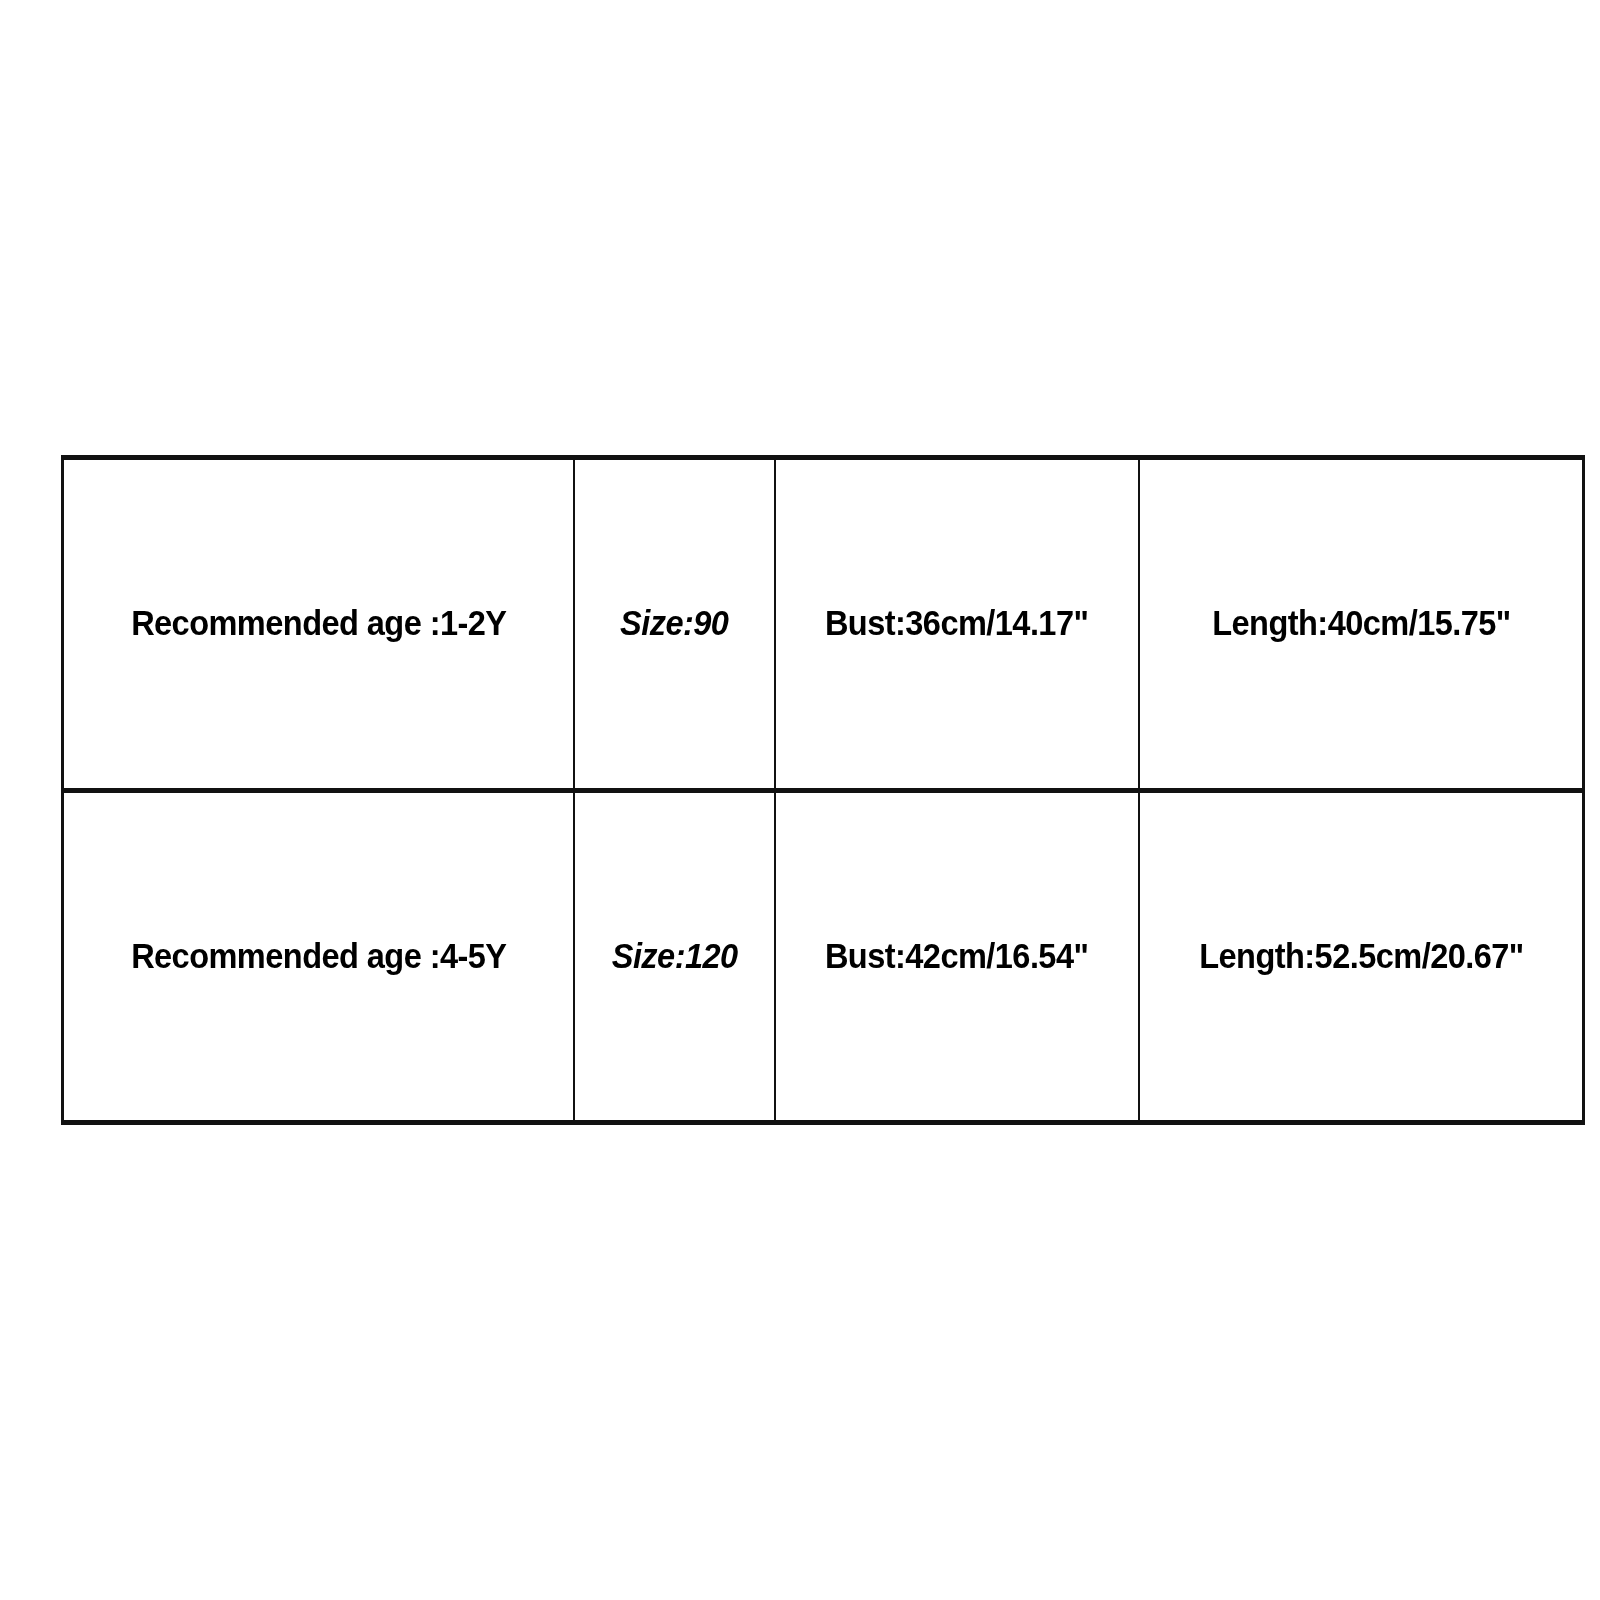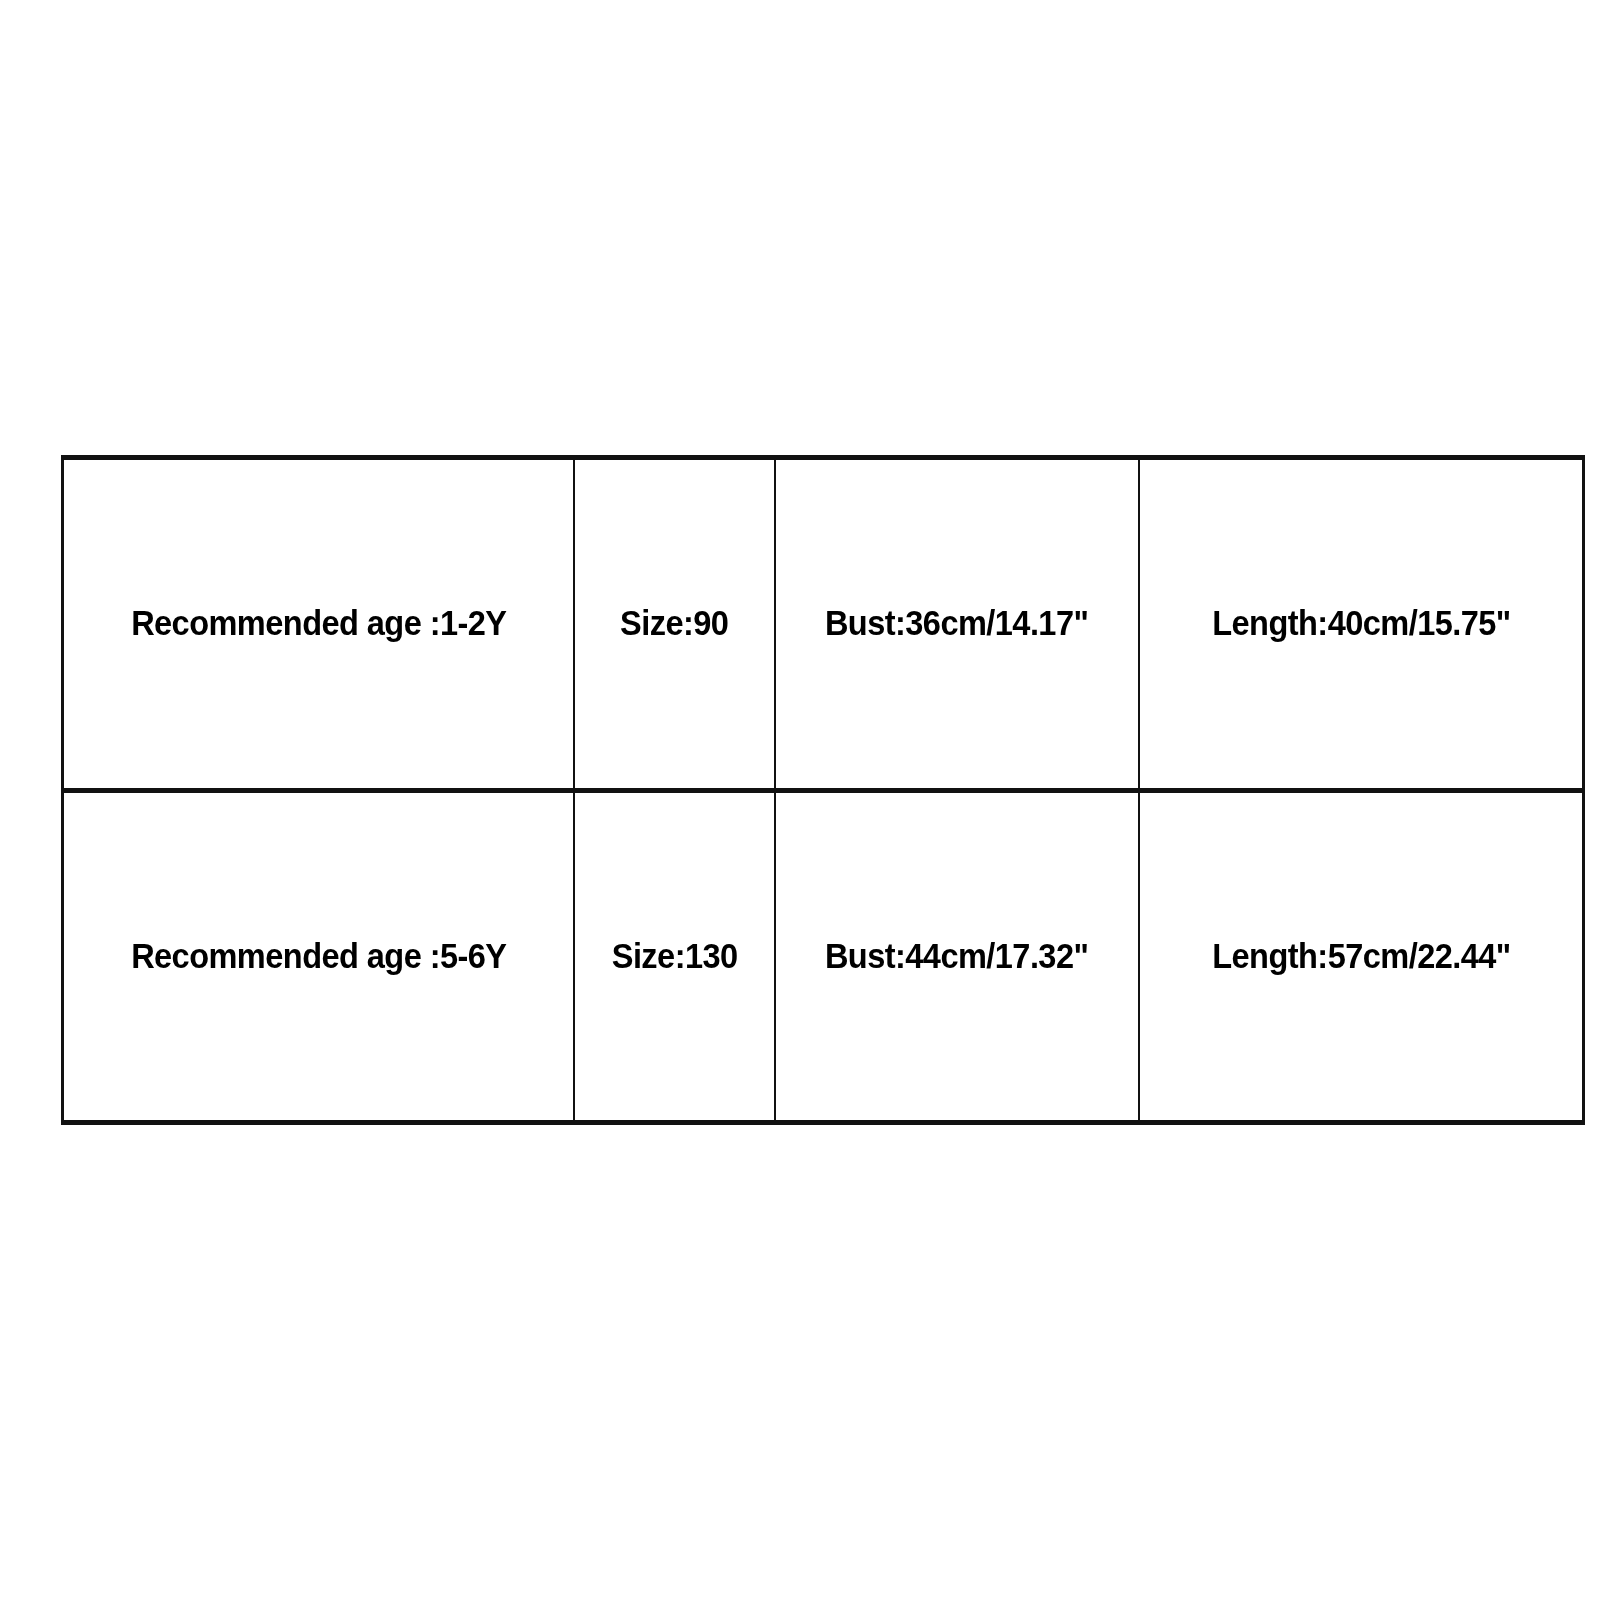--- a/index.html
+++ b/index.html
@@ -68,7 +68,7 @@
 
   
   .col-age    { width: 497px; }
-  .col-size   { width: 187px; }
+  .col-size   { width: 187px; font-style: italic; }
   .col-bust   { width: 350px; }
   .col-length { width: 430px; }
 

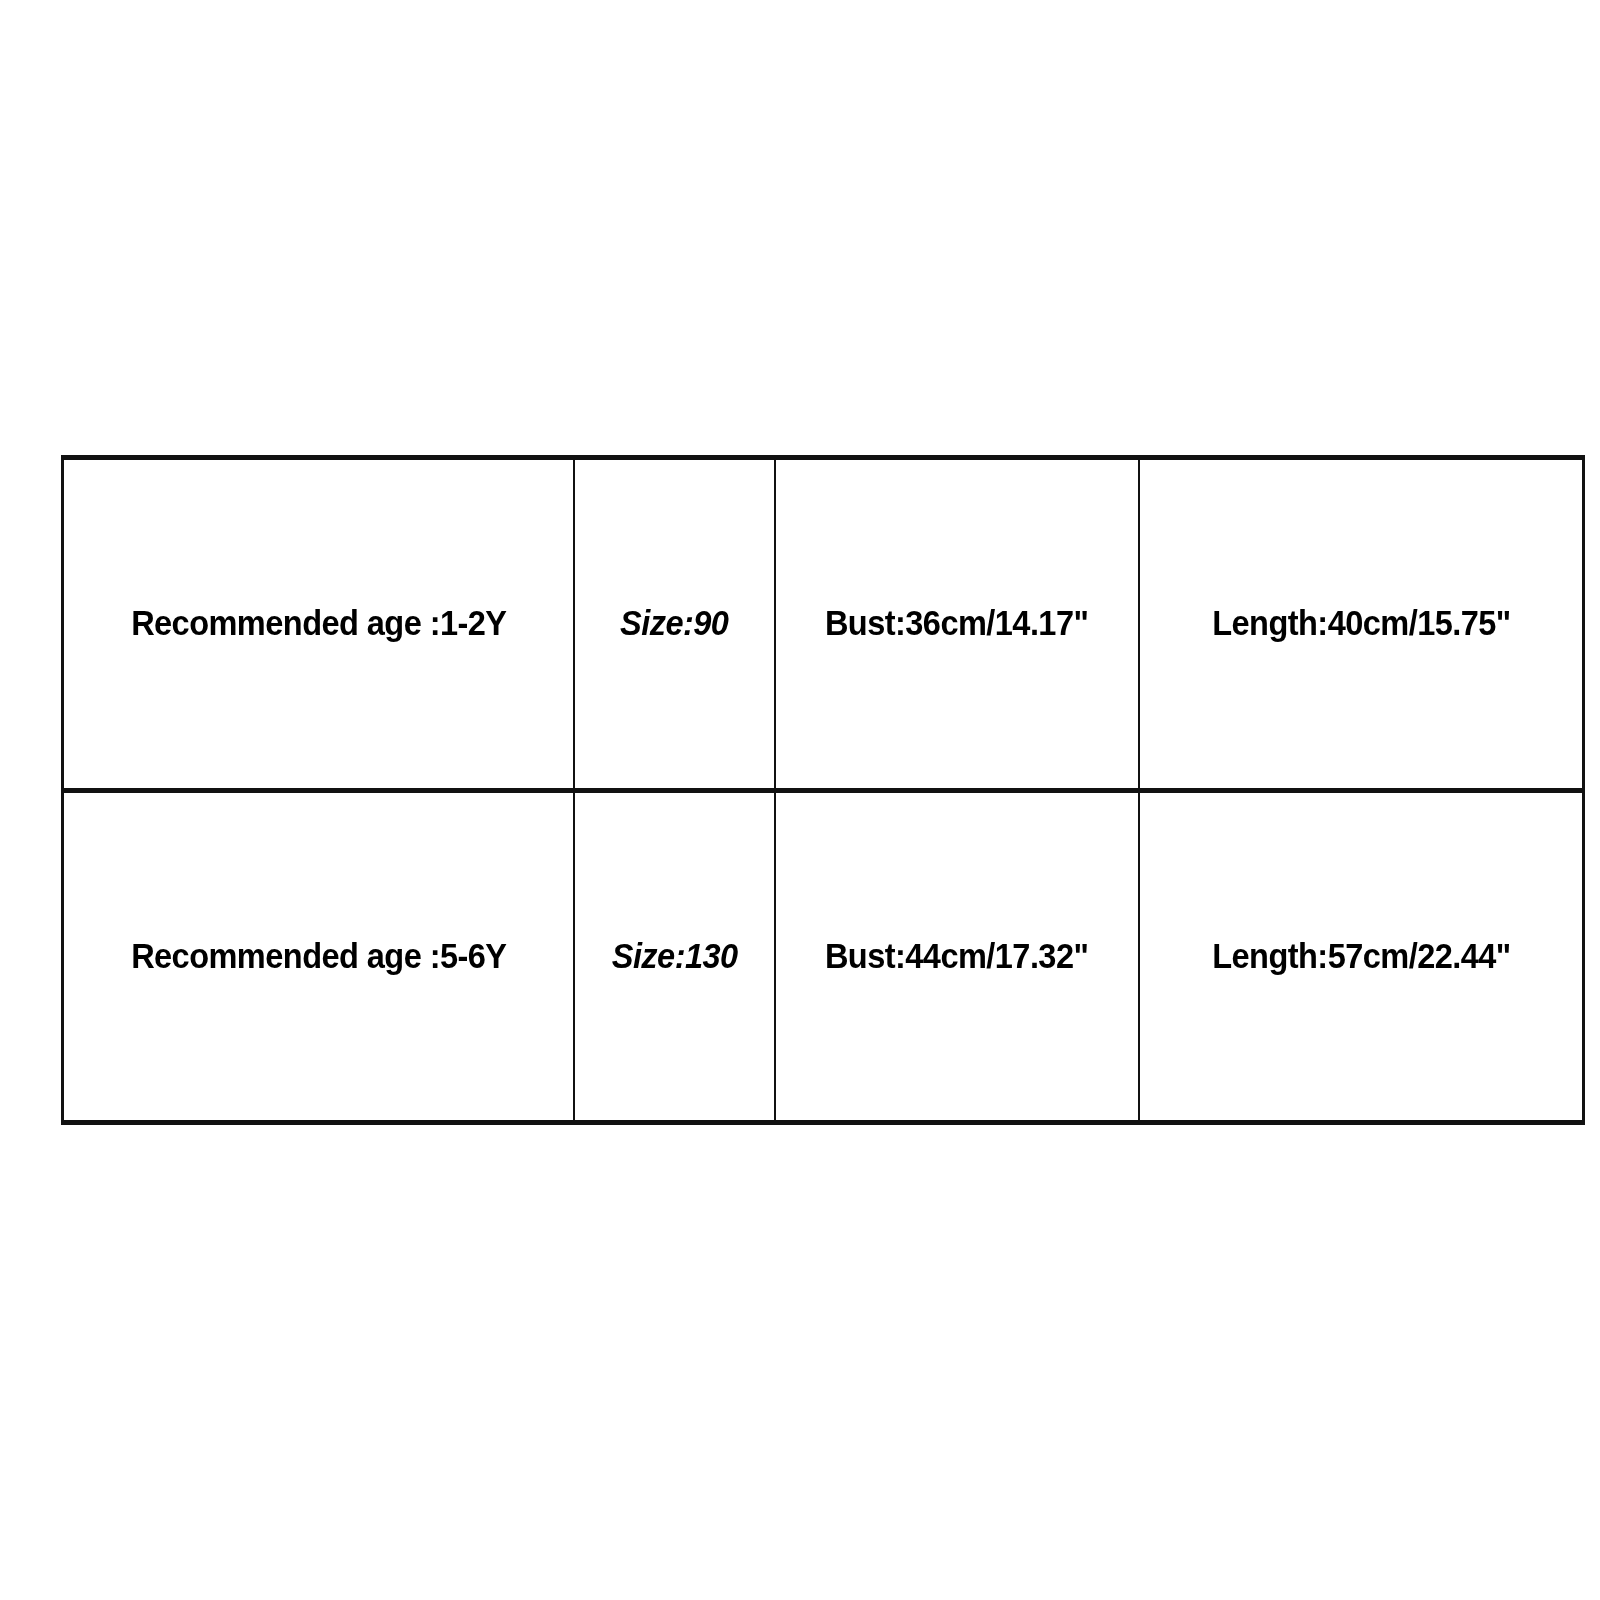--- a/index.html
+++ b/index.html
@@ -95,6 +95,12 @@
 
 
 
+      <tr>
+        <td class="col-age"><span class="cell-text">Recommended age :4-5Y</span></td>
+        <td class="col-size"><span class="cell-text">Size:120</span></td>
+        <td class="col-bust"><span class="cell-text">Bust:42cm/16.54"</span></td>
+        <td class="col-length"><span class="cell-text">Length:52.5cm/20.67"</span></td>
+      </tr>
 
       <tr>
         <td class="col-age"><span class="cell-text">Recommended age :5-6Y</span></td>

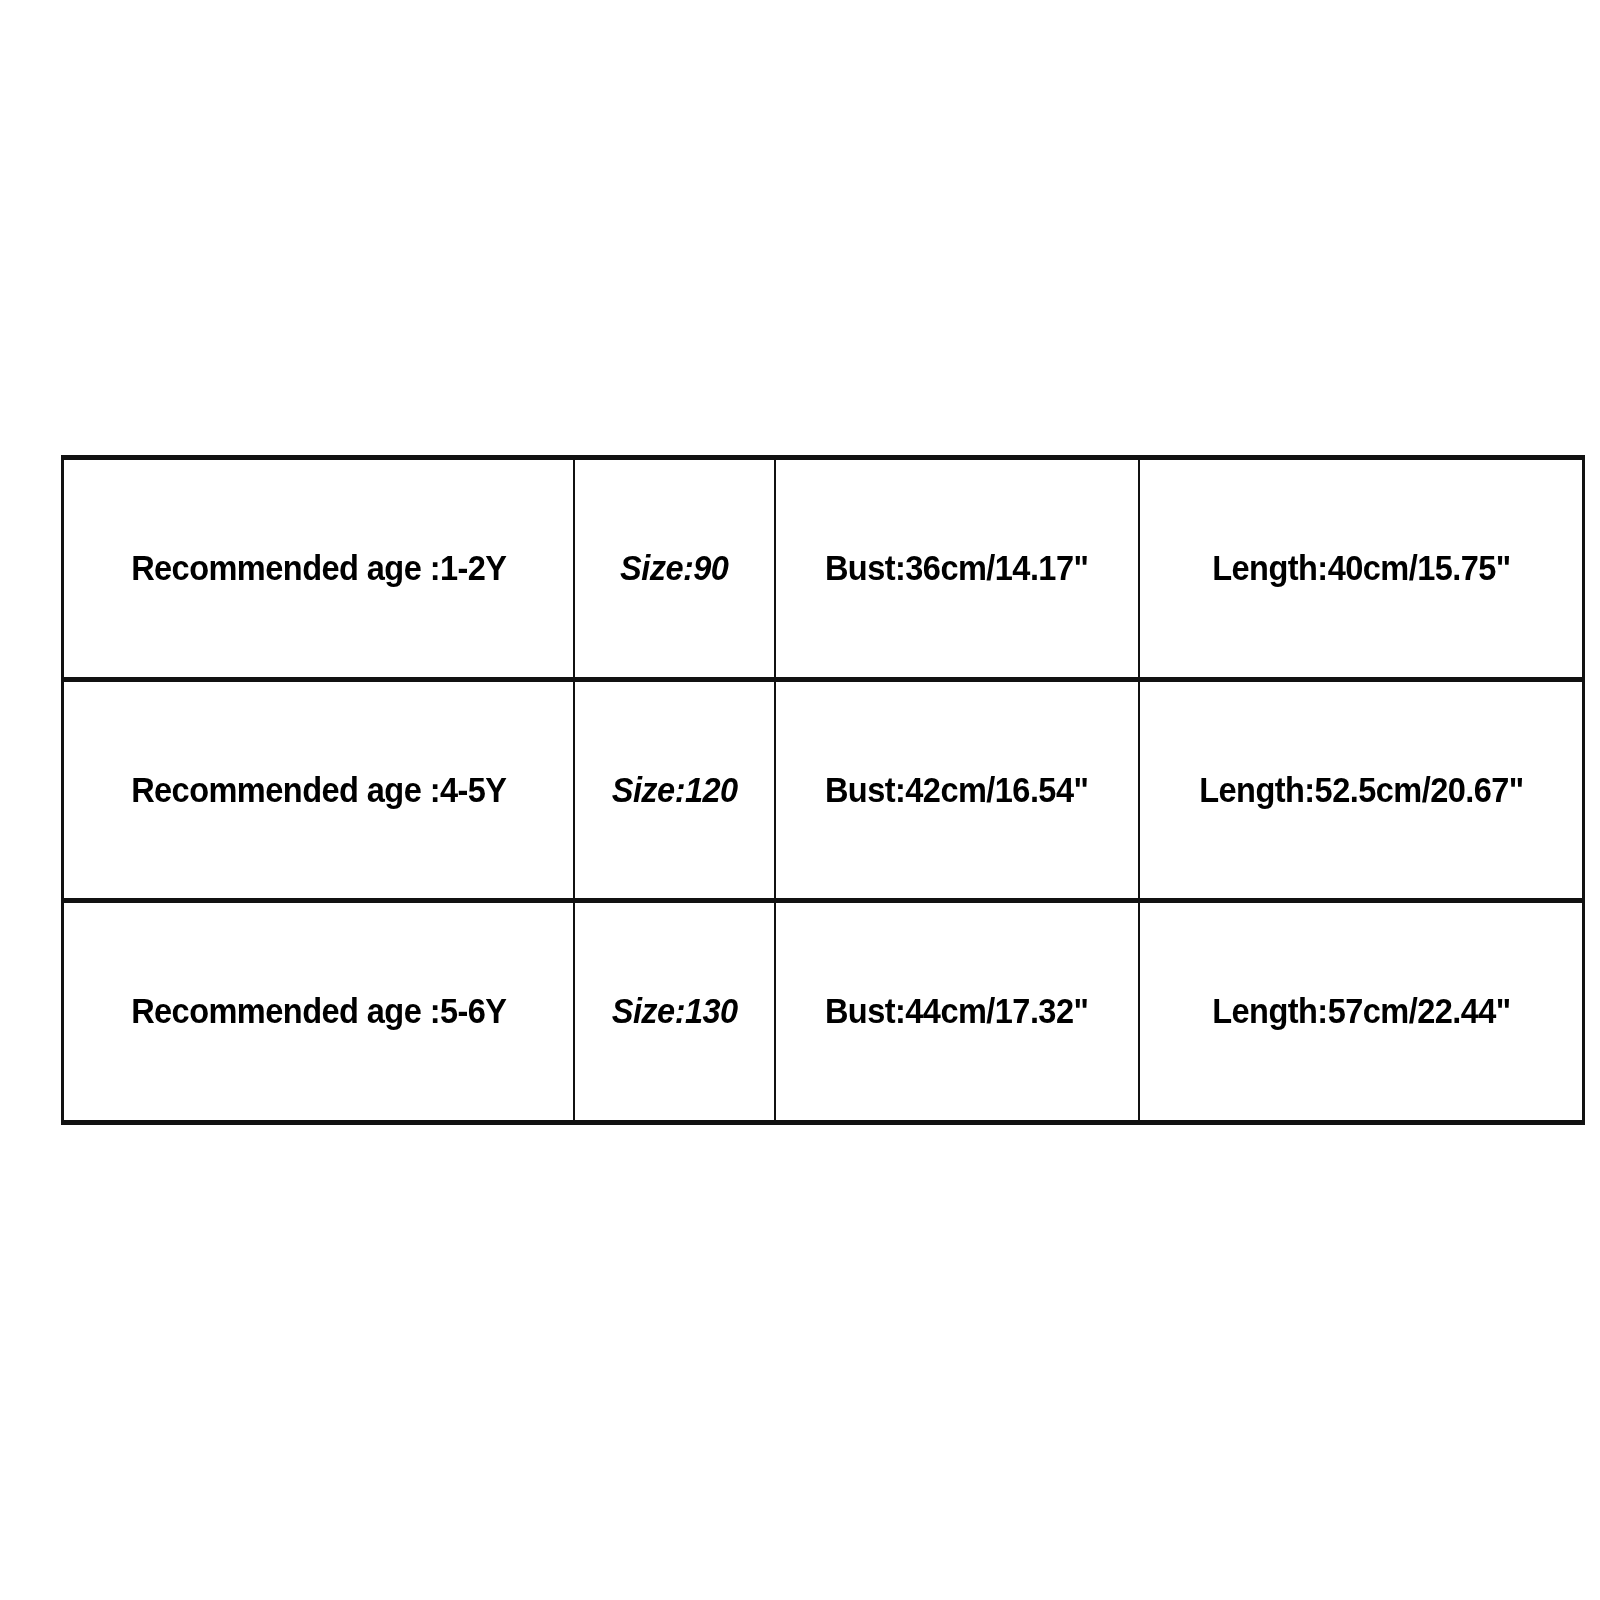--- a/index.html
+++ b/index.html
@@ -102,12 +102,6 @@
         <td class="col-length"><span class="cell-text">Length:52.5cm/20.67"</span></td>
       </tr>
 
-      <tr>
-        <td class="col-age"><span class="cell-text">Recommended age :5-6Y</span></td>
-        <td class="col-size"><span class="cell-text">Size:130</span></td>
-        <td class="col-bust"><span class="cell-text">Bust:44cm/17.32"</span></td>
-        <td class="col-length"><span class="cell-text">Length:57cm/22.44"</span></td>
-      </tr>
 
     </tbody>
   </table>

